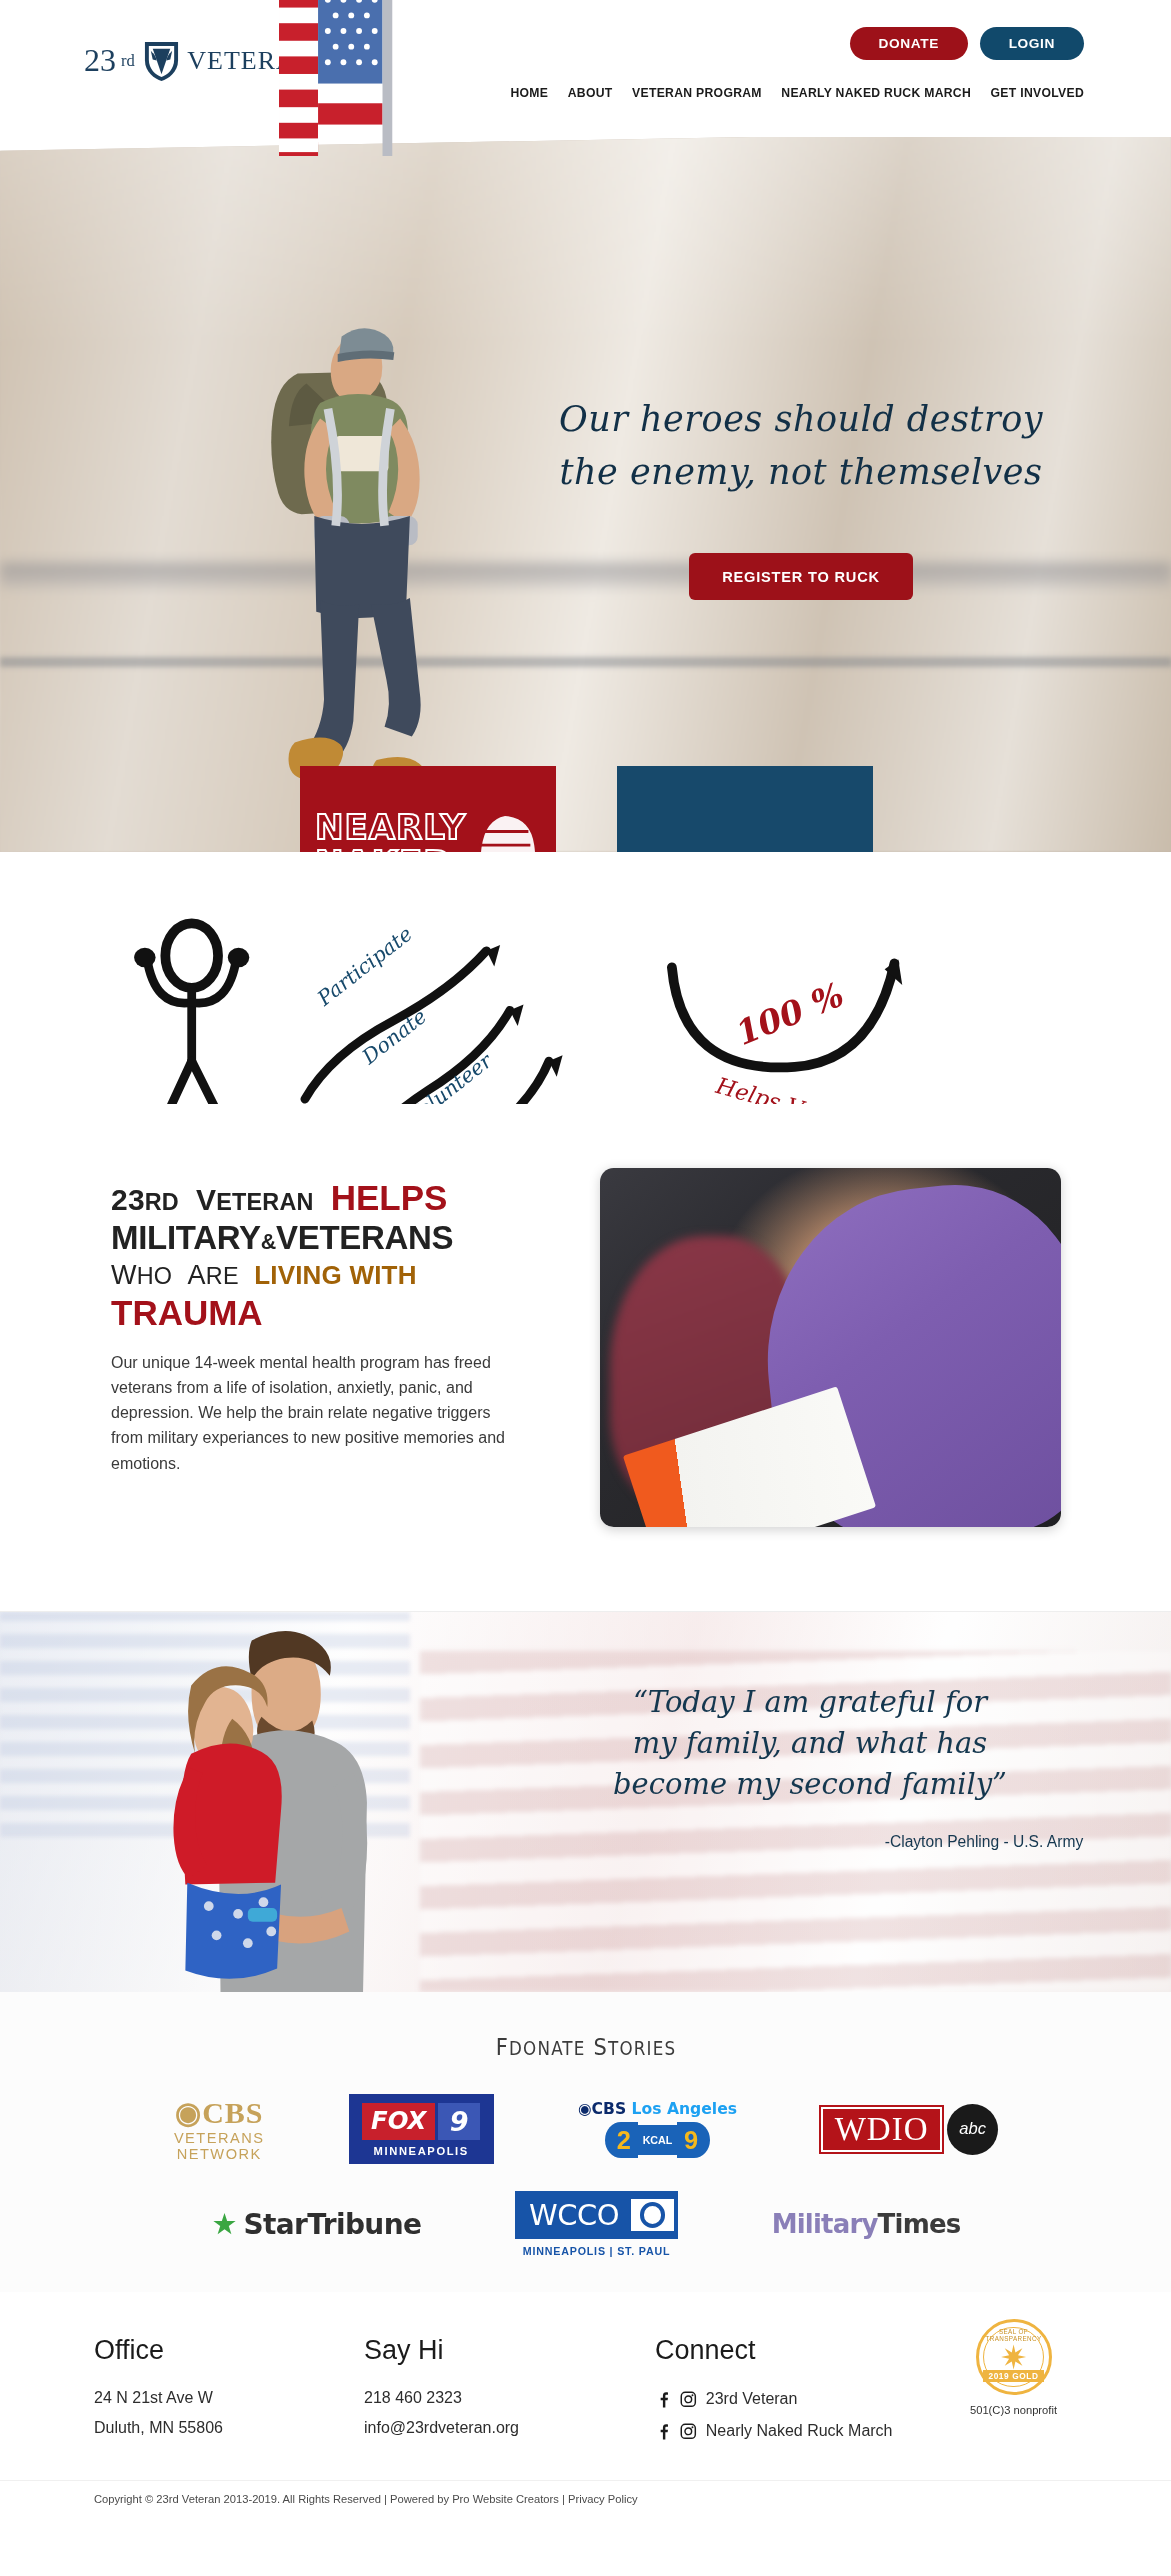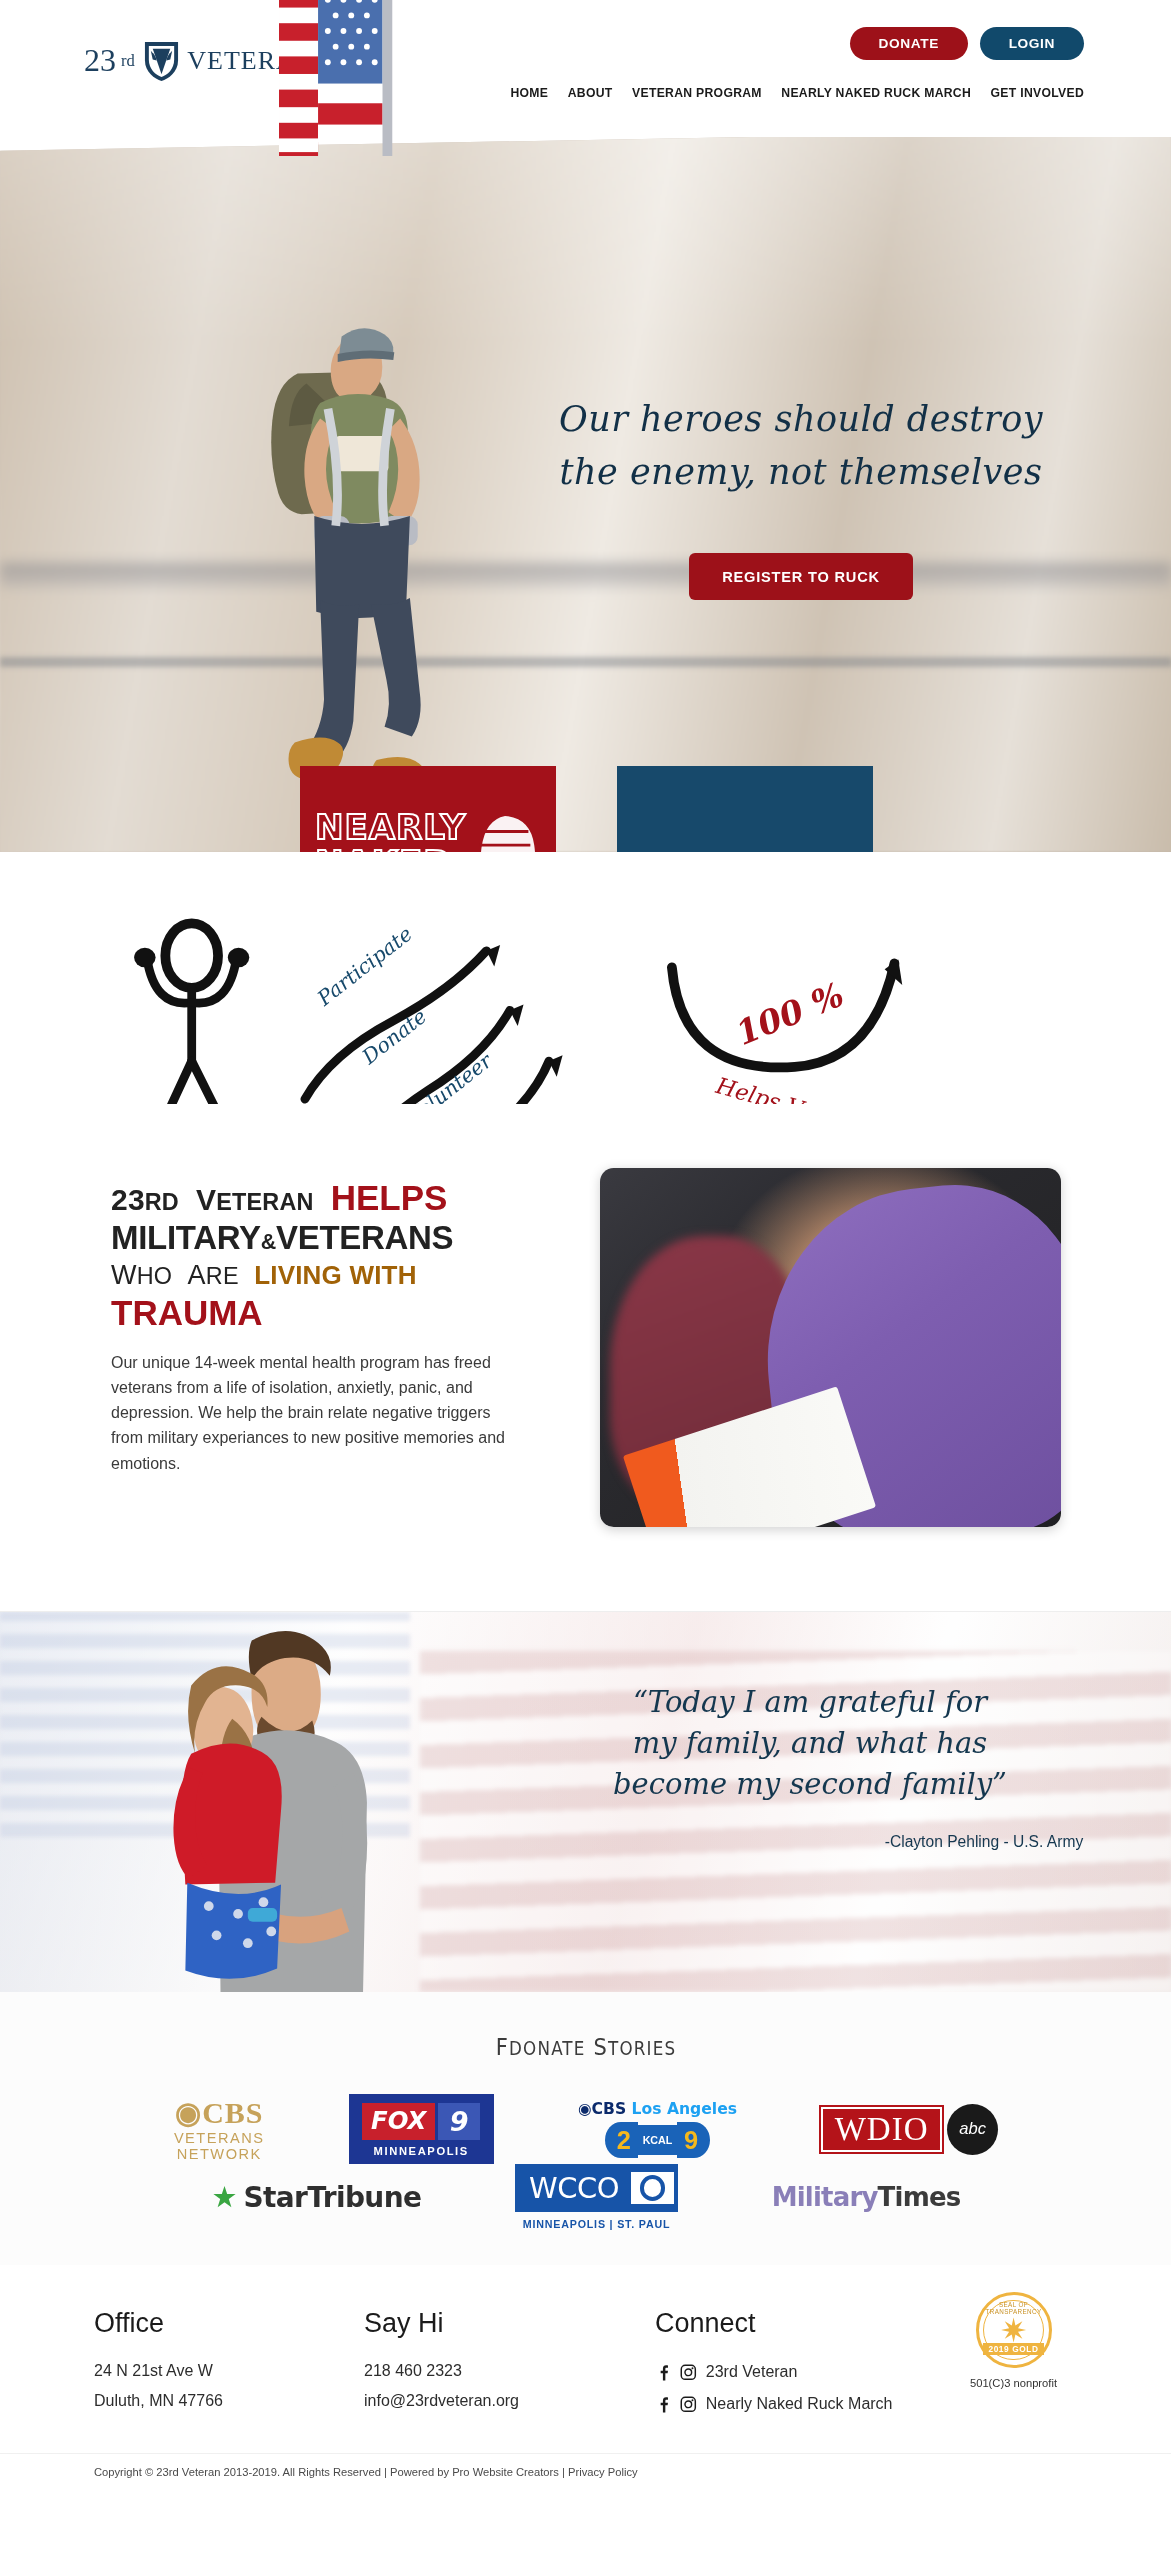--- a/index.html
+++ b/index.html
@@ -217,7 +217,7 @@
   }
   .featured-title .sc{ font-size:18.6px; }
   .logo-row{ display:flex; justify-content:center; align-items:center; }
-  .logo-row-1{ gap:84px; }
+  .logo-row-1{ gap:84px; margin-bottom:27px; }
   .logo-row-2{ gap:94px; }
   .media-logo{ cursor:pointer; display:flex; align-items:center; justify-content:center; }
 

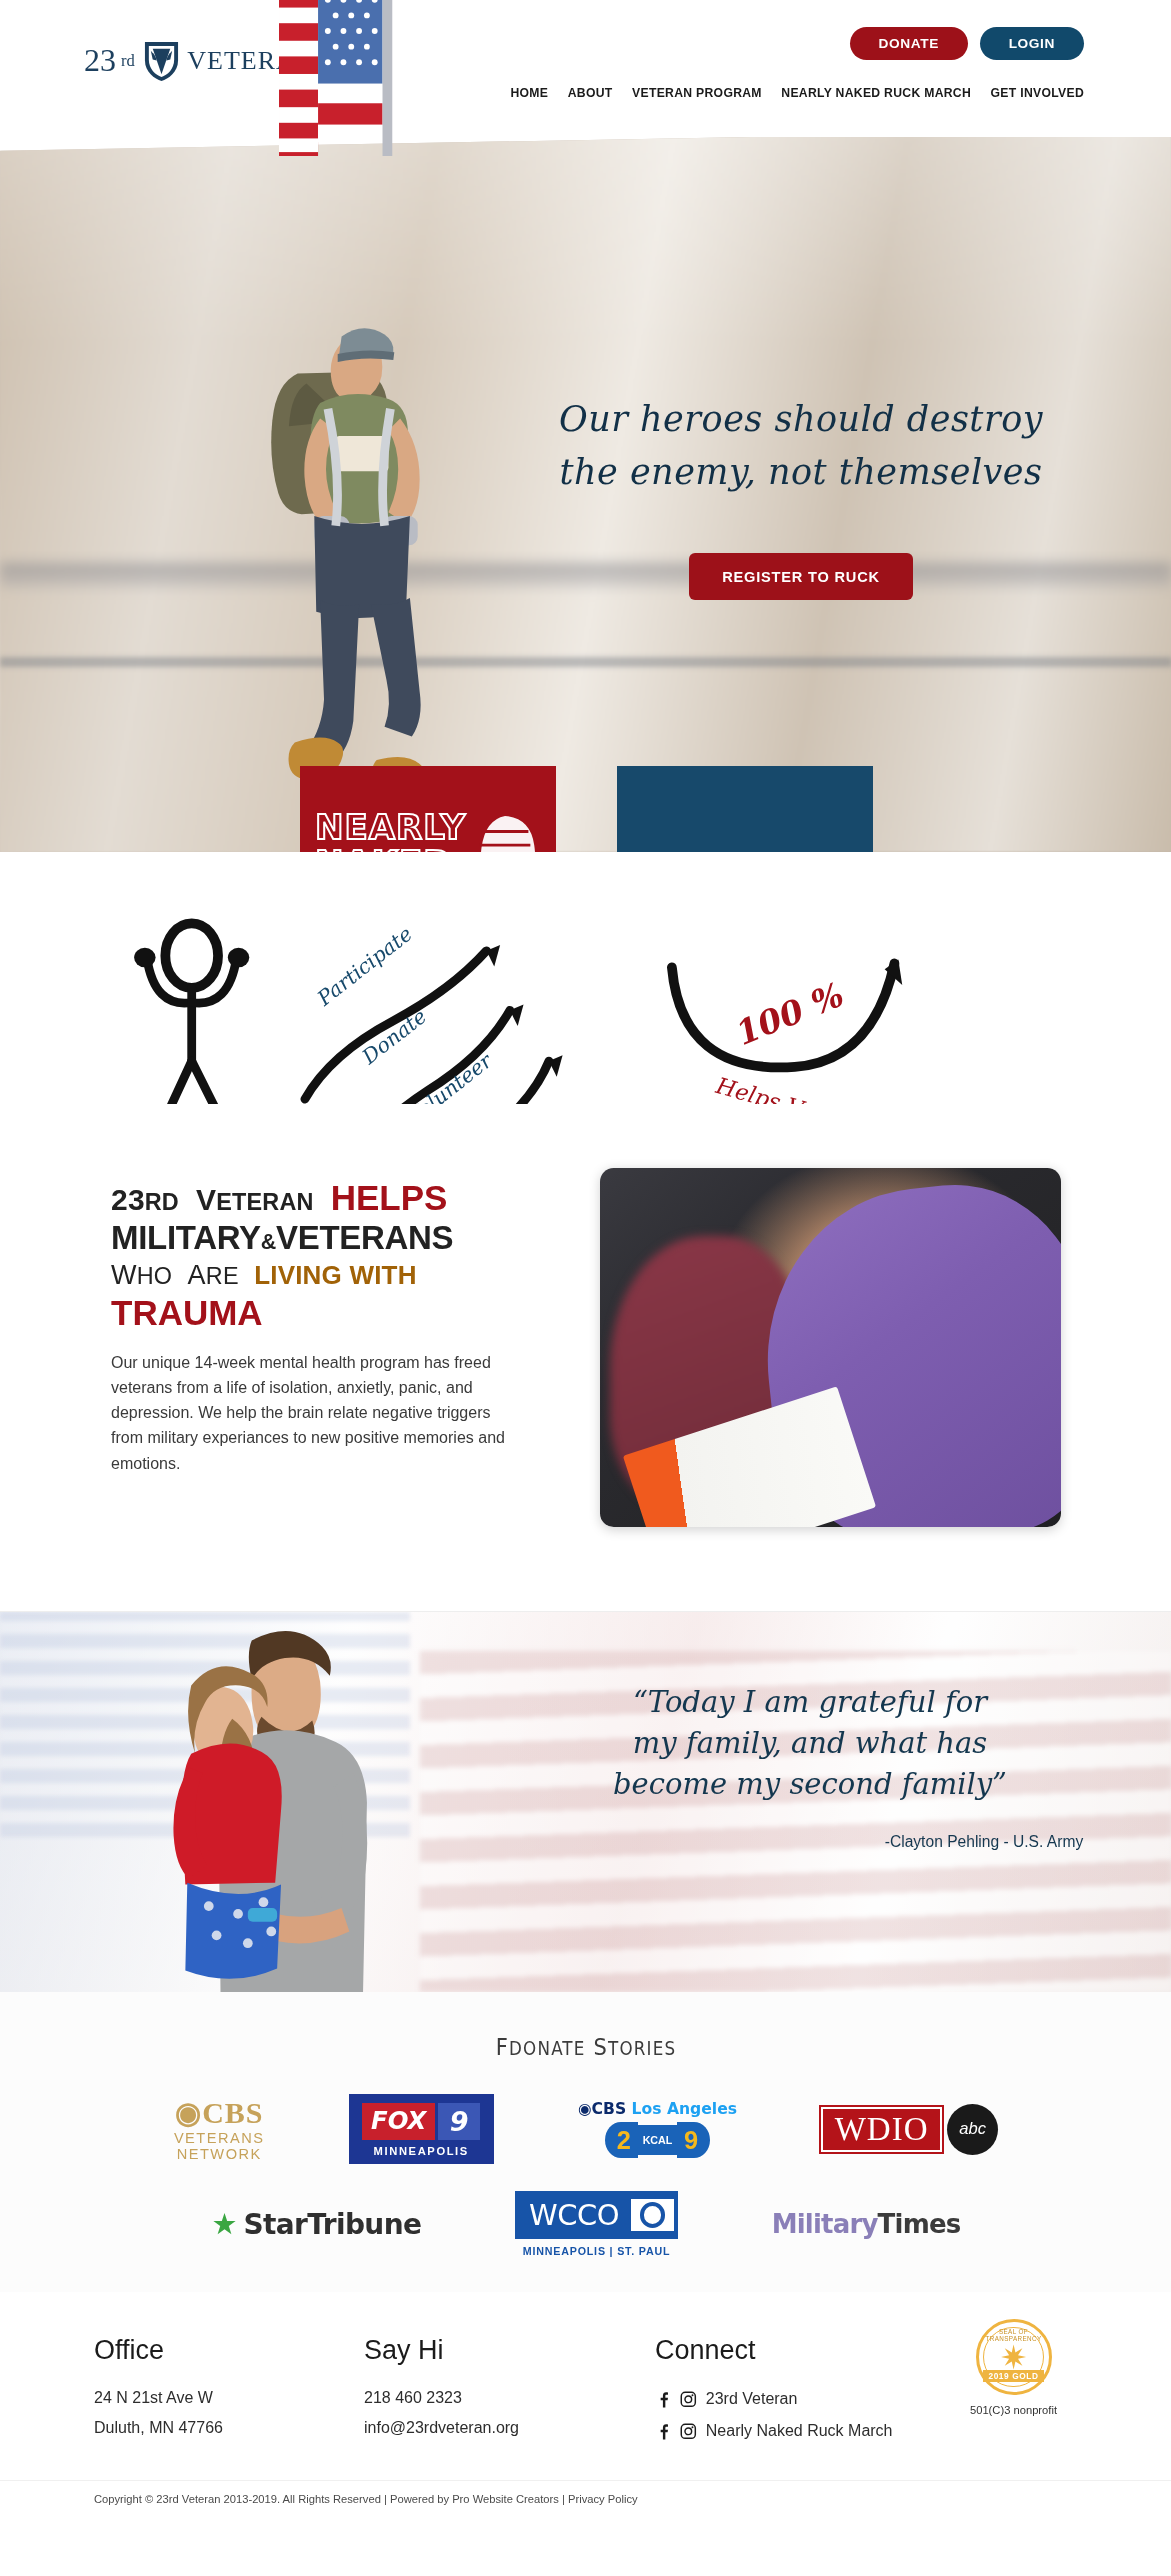--- a/index.html
+++ b/index.html
@@ -637,7 +637,7 @@
       <div class="fcol fcol-office">
         <h3>Office</h3>
         <div class="line">24 N 21st Ave W</div>
-        <div class="line">Duluth, MN 47766</div>
+        <div class="line">Duluth, MN 55806</div>
       </div>
 
       <div class="fcol fcol-sayhi">

